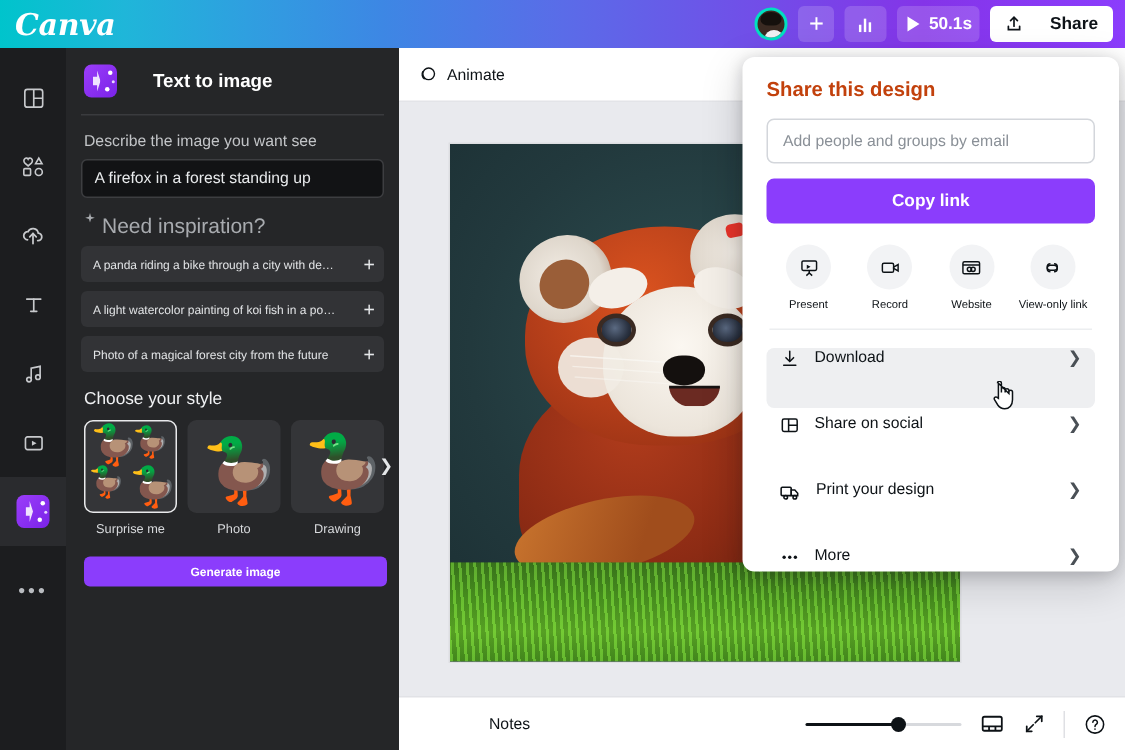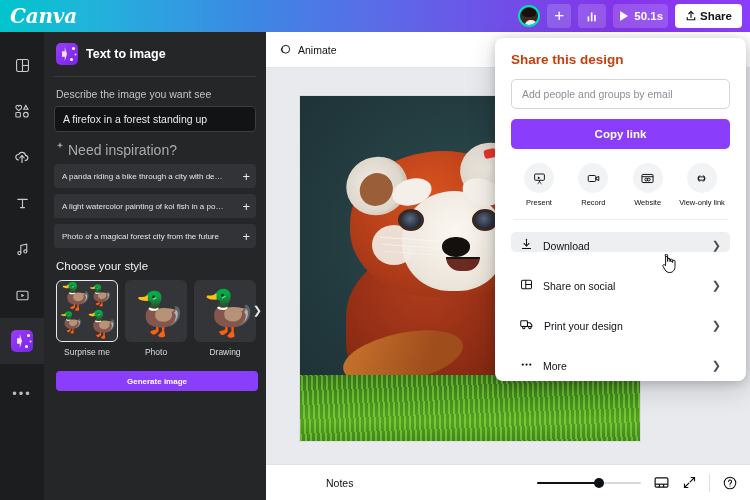--- a/index.html
+++ b/index.html
@@ -53,7 +53,7 @@
     border-top: 5px solid transparent; border-bottom: 5px solid transparent;
   }
   .share-btn {
-    display: flex; align-items: center; gap: 3px;
+    display: flex; align-items: center; gap: 18px;
     height: 24px; padding: 0 10px; border-radius: 4px;
     background: #fff; color: #0e1318; font-size: 11.5px; font-weight: 700;
     cursor: pointer;

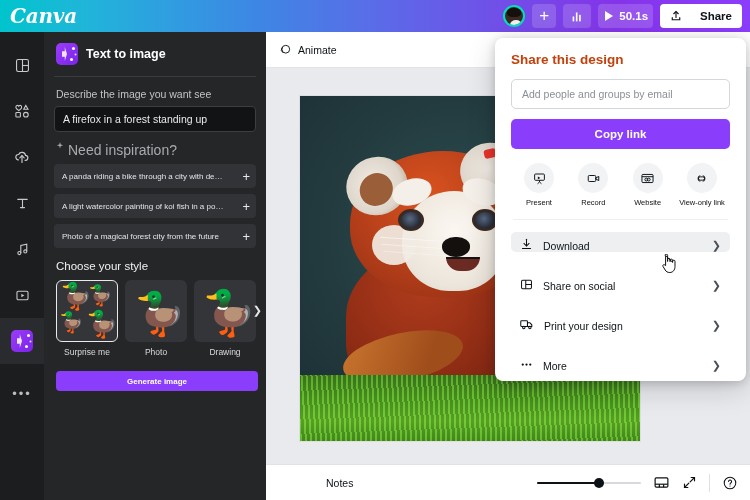--- a/index.html
+++ b/index.html
@@ -96,7 +96,7 @@
     overflow: hidden;
   }
   .panel-head {
-    display: flex; align-items: center; gap: 8px;
+    display: flex; align-items: center; gap: 24px;
     padding: 11px 2px 11px 2px; border-bottom: 1px solid #3a3b3e;
   }
   .panel-title { font-size: 12.5px; font-weight: 700; color: #fff; }

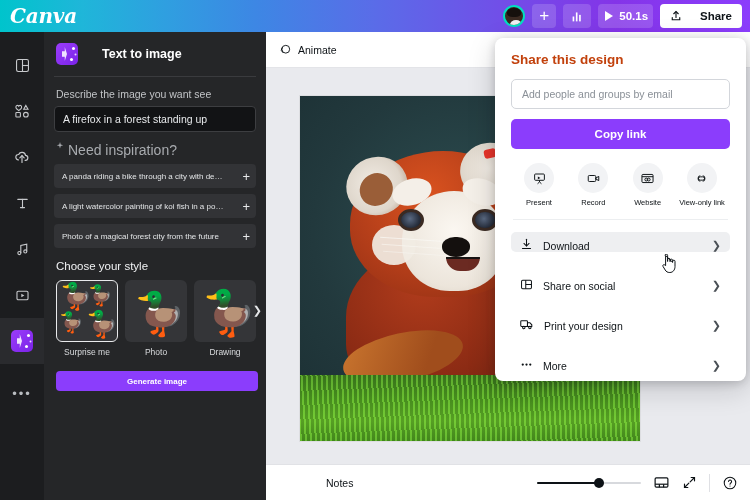--- a/index.html
+++ b/index.html
@@ -313,8 +313,8 @@
     font-size: 7.5px; color: #0d1216; margin-top: 5px; white-space: nowrap;
   }
   .menu-item {
-    position: relative; display: flex; align-items: flex-end; gap: 9px;
-    height: 20px; border-radius: 5px; padding: 0 8px; margin-bottom: 20px;
+    position: relative; display: flex; align-items: flex-start; gap: 9px;
+    height: 40px; border-radius: 5px; padding: 0 8px; margin-bottom: 4px;
     cursor: pointer;
   }
   .menu-item.hover { background: #eeeff1; }

